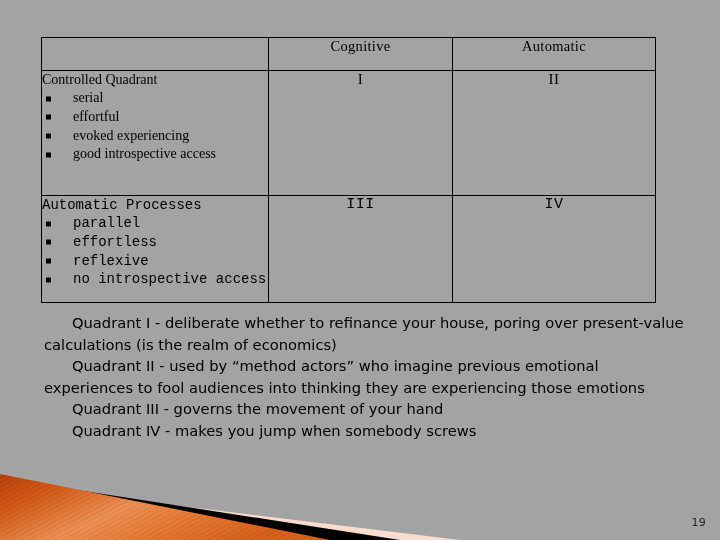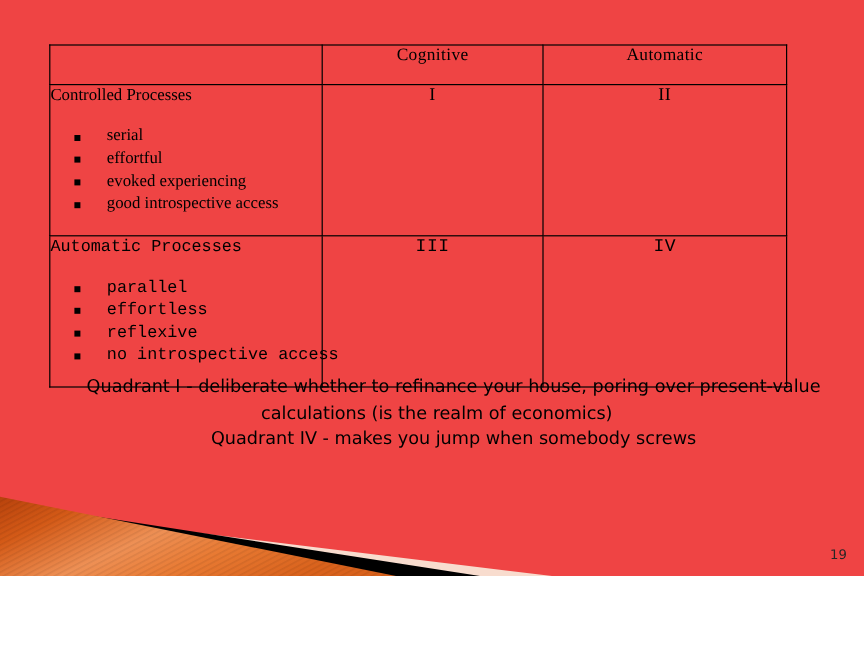--- a/index.html
+++ b/index.html
@@ -21,8 +21,8 @@
     position: absolute;
     inset: 0;
     width: 720px;
-    height: 480px;
-    background: #ef4444;
+    height: 540px;
+    background: #a3a3a3;
     overflow: hidden;
   }
 

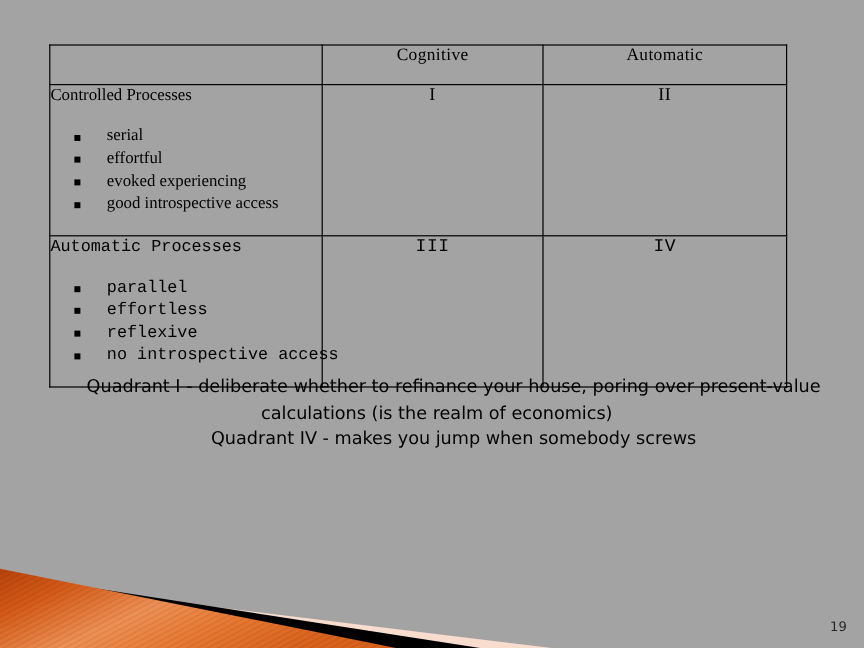--- a/index.html
+++ b/index.html
@@ -171,7 +171,7 @@
 
       <tr class="row-tall">
         <td class="cat-cell">
-          <div class="cat-title">Controlled Processes</div>
+          <div class="cat-title">Controlled Quadrant</div>
           <ul class="bullets">
             <li><span class="bullet-mark"></span><span>serial</span></li>
             <li><span class="bullet-mark"></span><span>effortful</span></li>

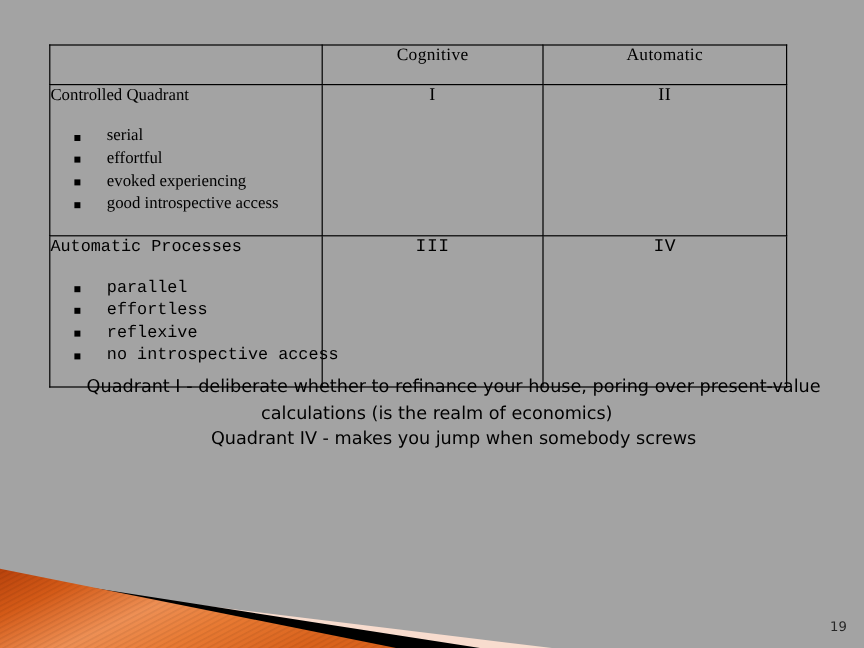--- a/index.html
+++ b/index.html
@@ -76,7 +76,7 @@
 
   .bullets {
     list-style: none;
-    margin: 16px;
+    margin: 0;
     padding: 0;
   }
 

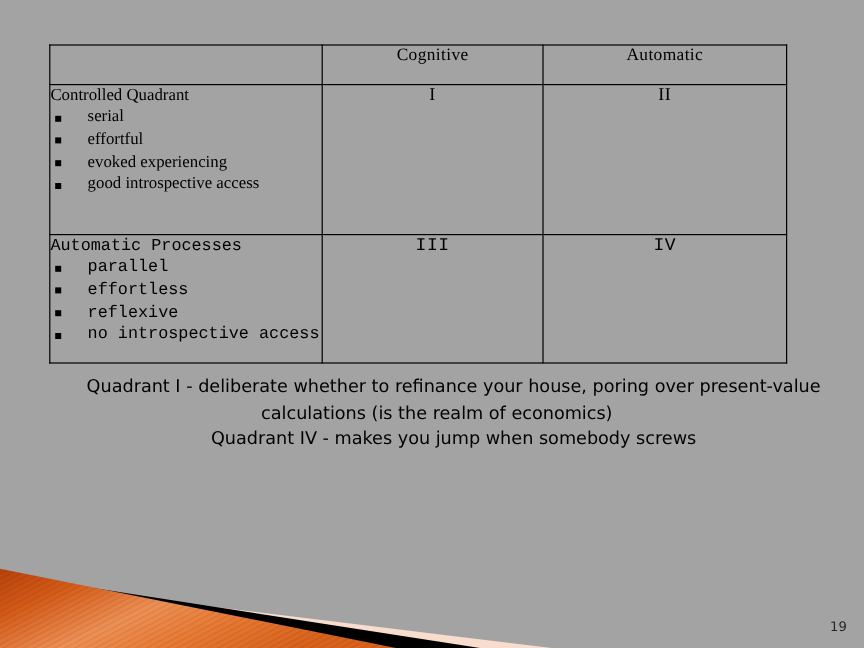--- a/index.html
+++ b/index.html
@@ -116,7 +116,6 @@
     font-size: 14.7px;
     line-height: 1.47;
     color: #000000;
-    text-align: center;
   }
 
   .body-text p {

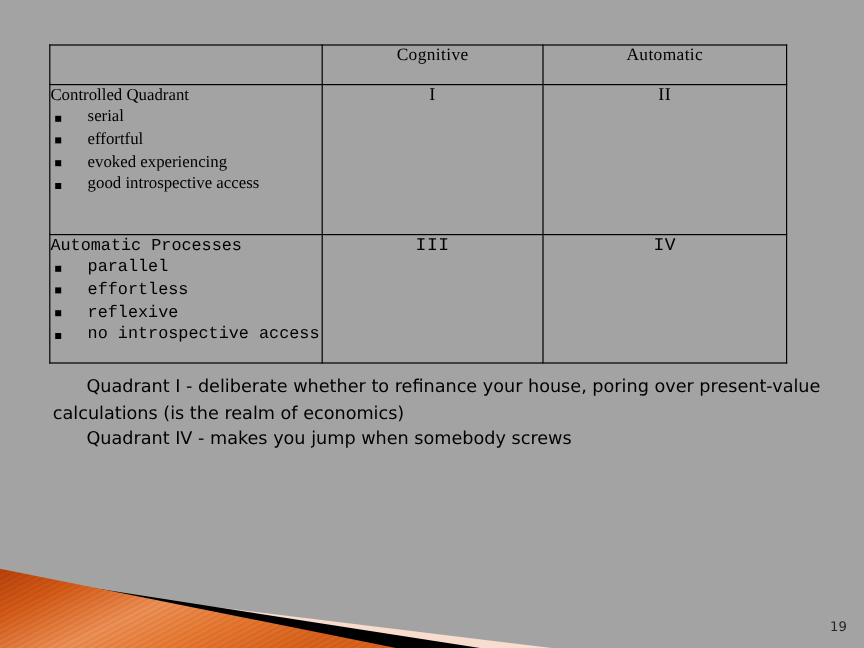--- a/index.html
+++ b/index.html
@@ -200,6 +200,7 @@
 
   <div class="body-text">
     <p>Quadrant I - deliberate whether to refinance your house, poring over present-value calculations (is the realm of economics)</p>
+    <p>Quadrant II - used by “method actors” who imagine previous emotional experiences to fool audiences into thinking they are experiencing those emotions</p>
     <p>Quadrant IV - makes you jump when somebody screws</p>
   </div>
 

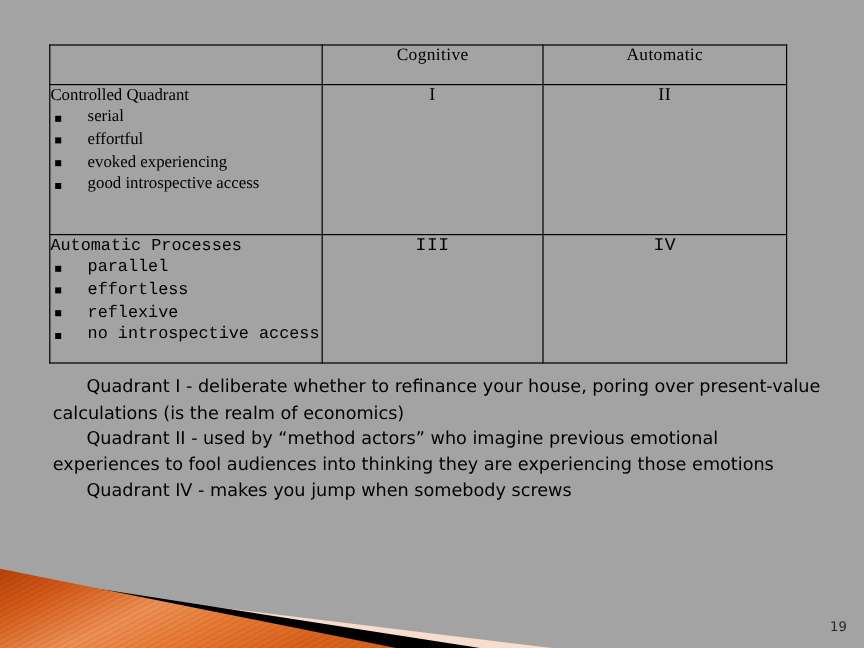--- a/index.html
+++ b/index.html
@@ -201,6 +201,7 @@
   <div class="body-text">
     <p>Quadrant I - deliberate whether to refinance your house, poring over present-value calculations (is the realm of economics)</p>
     <p>Quadrant II - used by “method actors” who imagine previous emotional experiences to fool audiences into thinking they are experiencing those emotions</p>
+    <p>Quadrant III - governs the movement of your hand</p>
     <p>Quadrant IV - makes you jump when somebody screws</p>
   </div>
 

